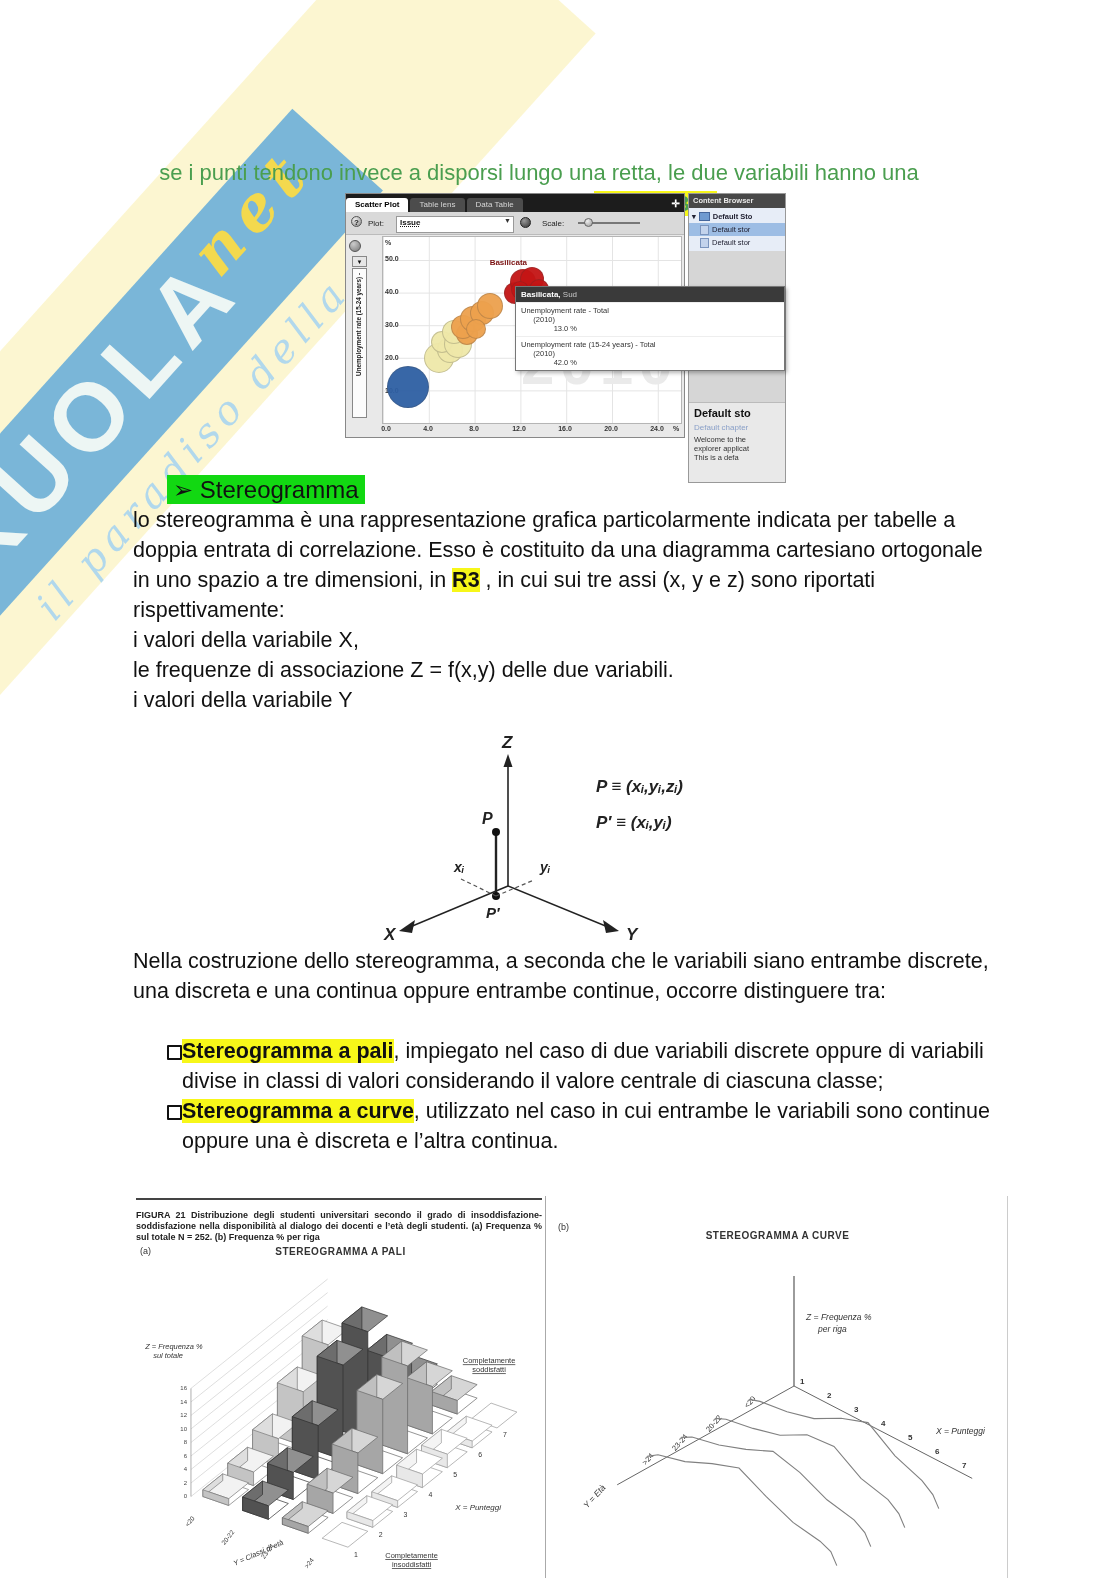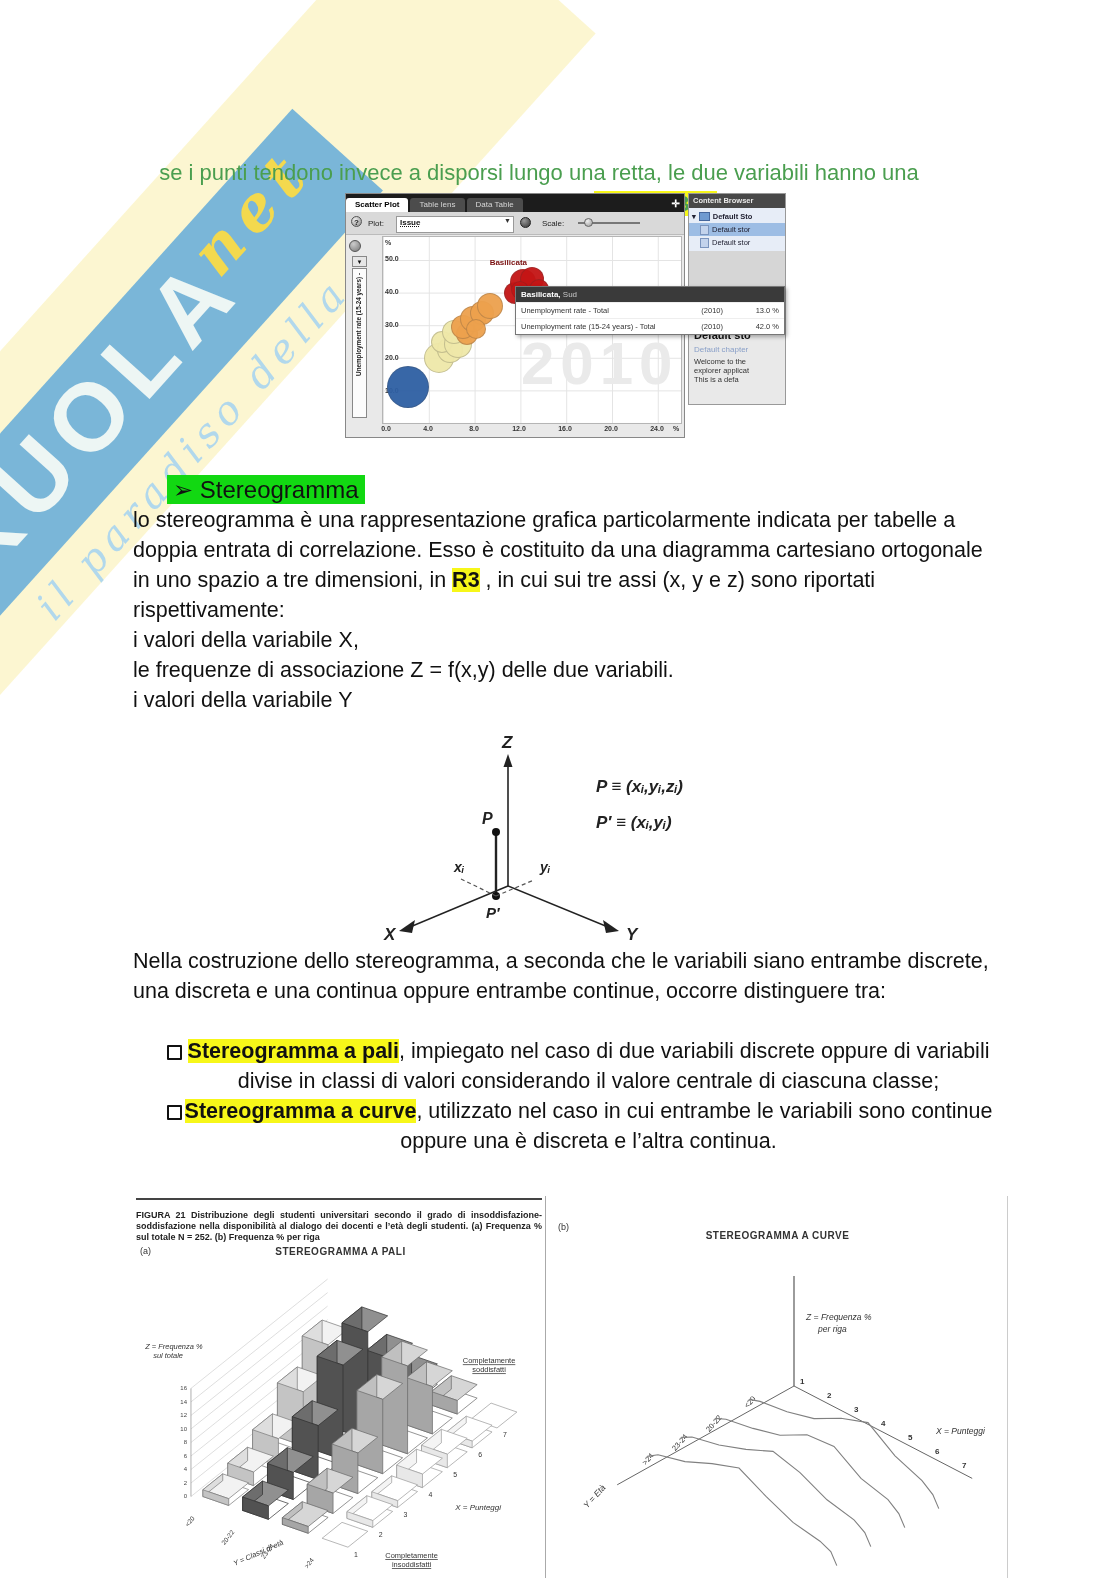--- a/index.html
+++ b/index.html
@@ -72,7 +72,7 @@
   .tt-row .nm{flex:1;}
   .tt-row .yr{width:34px;text-align:right;}
   .tt-row .vl{width:56px;text-align:right;}
-  .panel{position:absolute;left:343px;top:0;width:98px;height:212px;background:#d6d6d6;border:1px solid #999;box-sizing:border-box;}
+  .panel{position:absolute;left:343px;top:0;width:98px;height:290px;background:#d6d6d6;border:1px solid #999;box-sizing:border-box;}
   .p-head{background:#484848;color:#e8e8e8;font-size:7.5px;font-weight:bold;padding:2px 4px;height:10px;}
   .tree{background:#e7edf7;padding:2px 0;}
   .trow{display:flex;align-items:center;gap:3px;height:13px;padding:0 3px;font-size:7.5px;color:#223;}

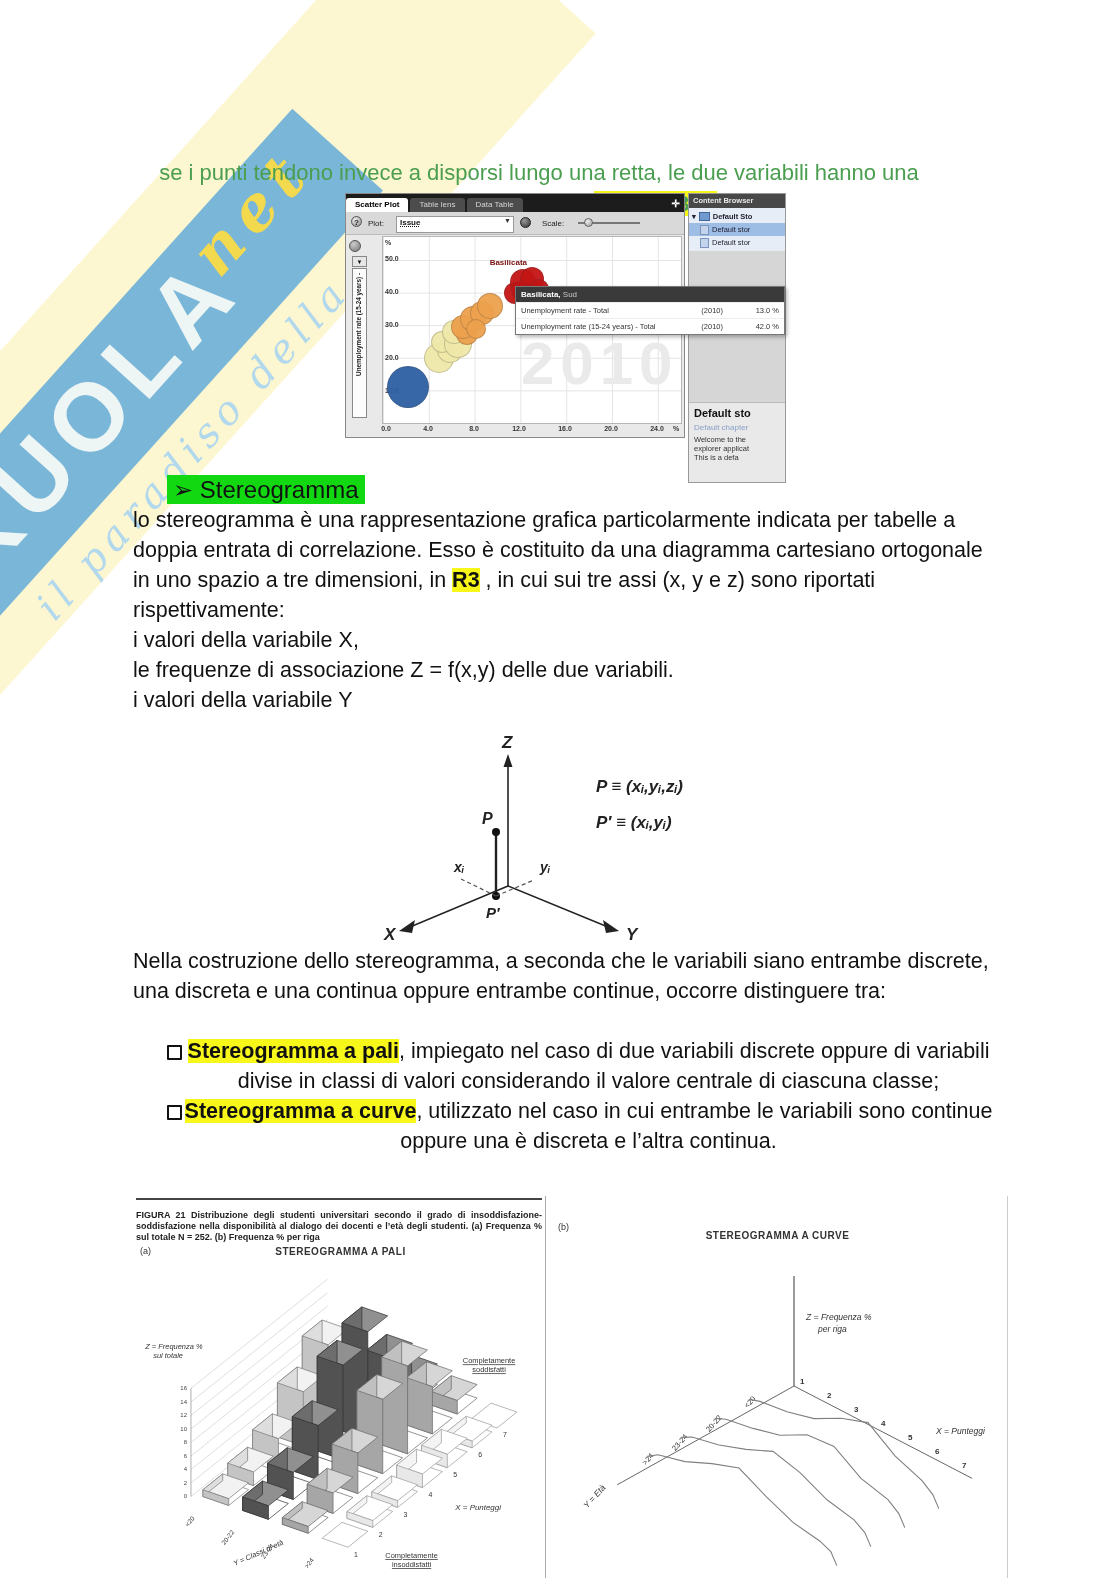--- a/index.html
+++ b/index.html
@@ -68,7 +68,7 @@
            box-shadow:2px 2px 4px rgba(0,0,0,.3);}
   .tt-head{background:#3a3a3a;color:#fff;font-weight:bold;font-size:8px;padding:3px 5px;}
   .tt-head .sub{color:#c9c9c9;font-weight:normal;}
-  .tt-row{display:flex;font-size:7.5px;color:#333;padding:3px 5px;border-top:1px solid #eee;}
+  .tt-row{display:flex;font-size:7.5px;color:#333;padding:3px 5px;border-top:1px solid #eee;flex-direction:column;}
   .tt-row .nm{flex:1;}
   .tt-row .yr{width:34px;text-align:right;}
   .tt-row .vl{width:56px;text-align:right;}

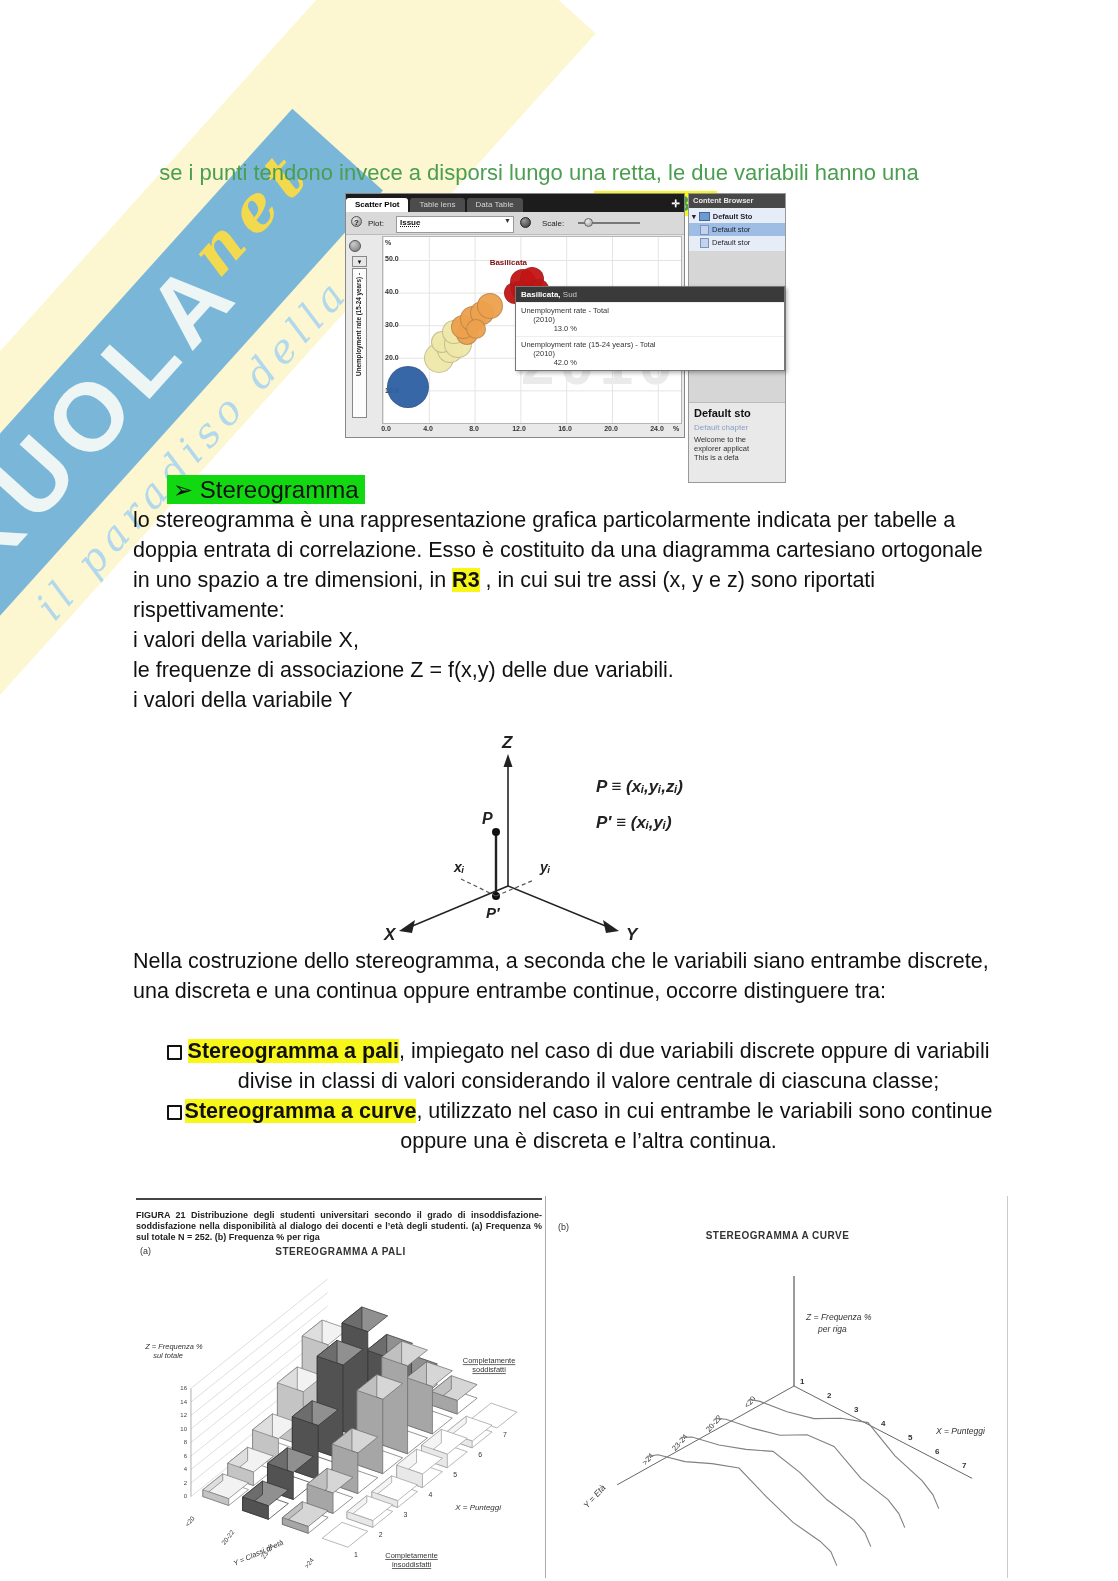--- a/index.html
+++ b/index.html
@@ -90,7 +90,7 @@
   .para{position:absolute;font-size:21.5px;line-height:30px;color:#111;}
   .bold{font-weight:bold;}
   .bullets{position:absolute;left:167px;top:1036px;width:828px;}
-  .bullet{display:flex;font-size:21.5px;line-height:30px;text-align:center;}
+  .bullet{display:flex;font-size:21.5px;line-height:30px;}
   .sq{width:11px;height:11px;border:2px solid #111;border-radius:1px;flex:none;margin-top:9px;}
 
   

